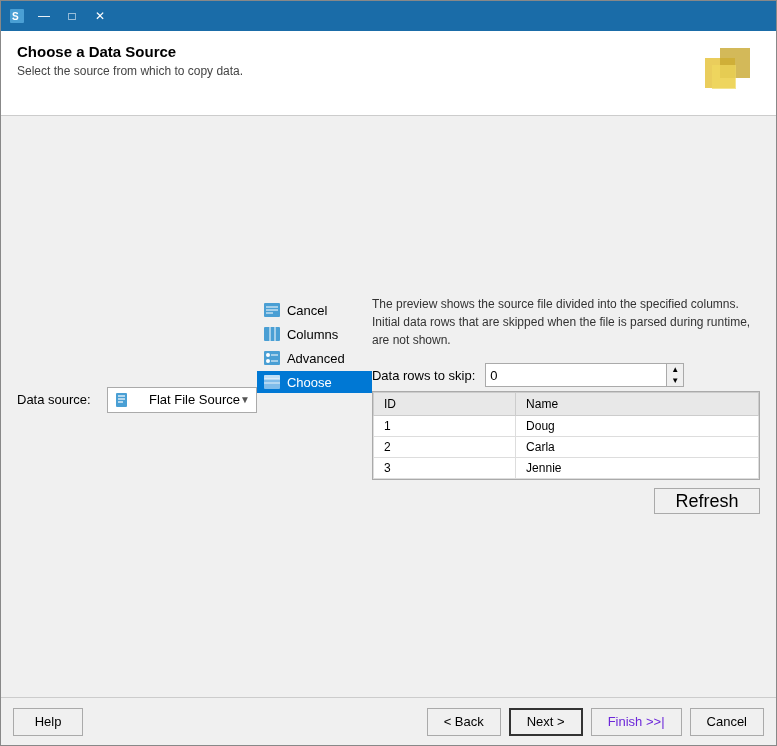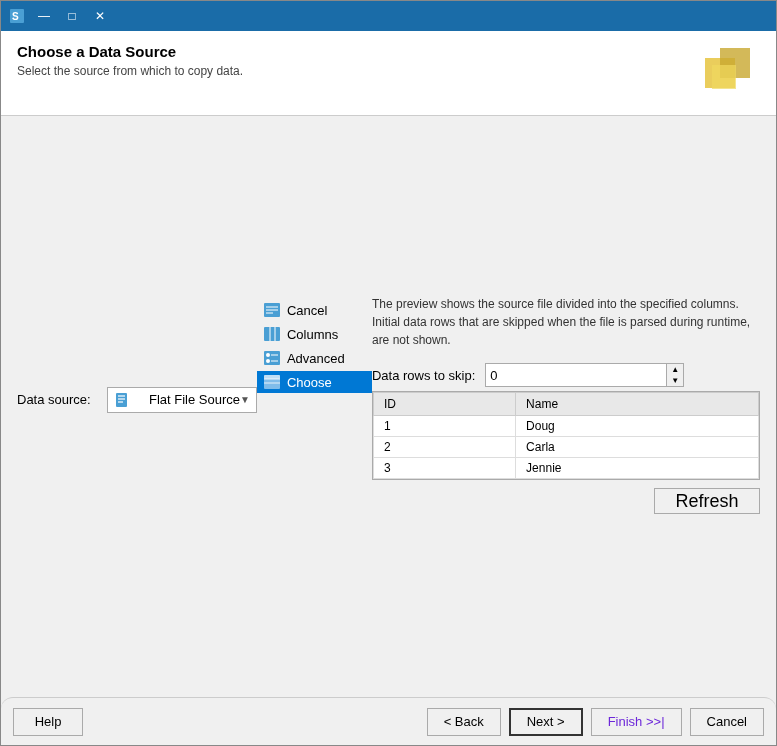--- a/index.html
+++ b/index.html
@@ -257,7 +257,6 @@
       justify-content: space-between;
       padding: 0 12px;
       flex-shrink: 0;
-      border-radius: 12px;
     }
     .bottom-left {
       display: flex;

